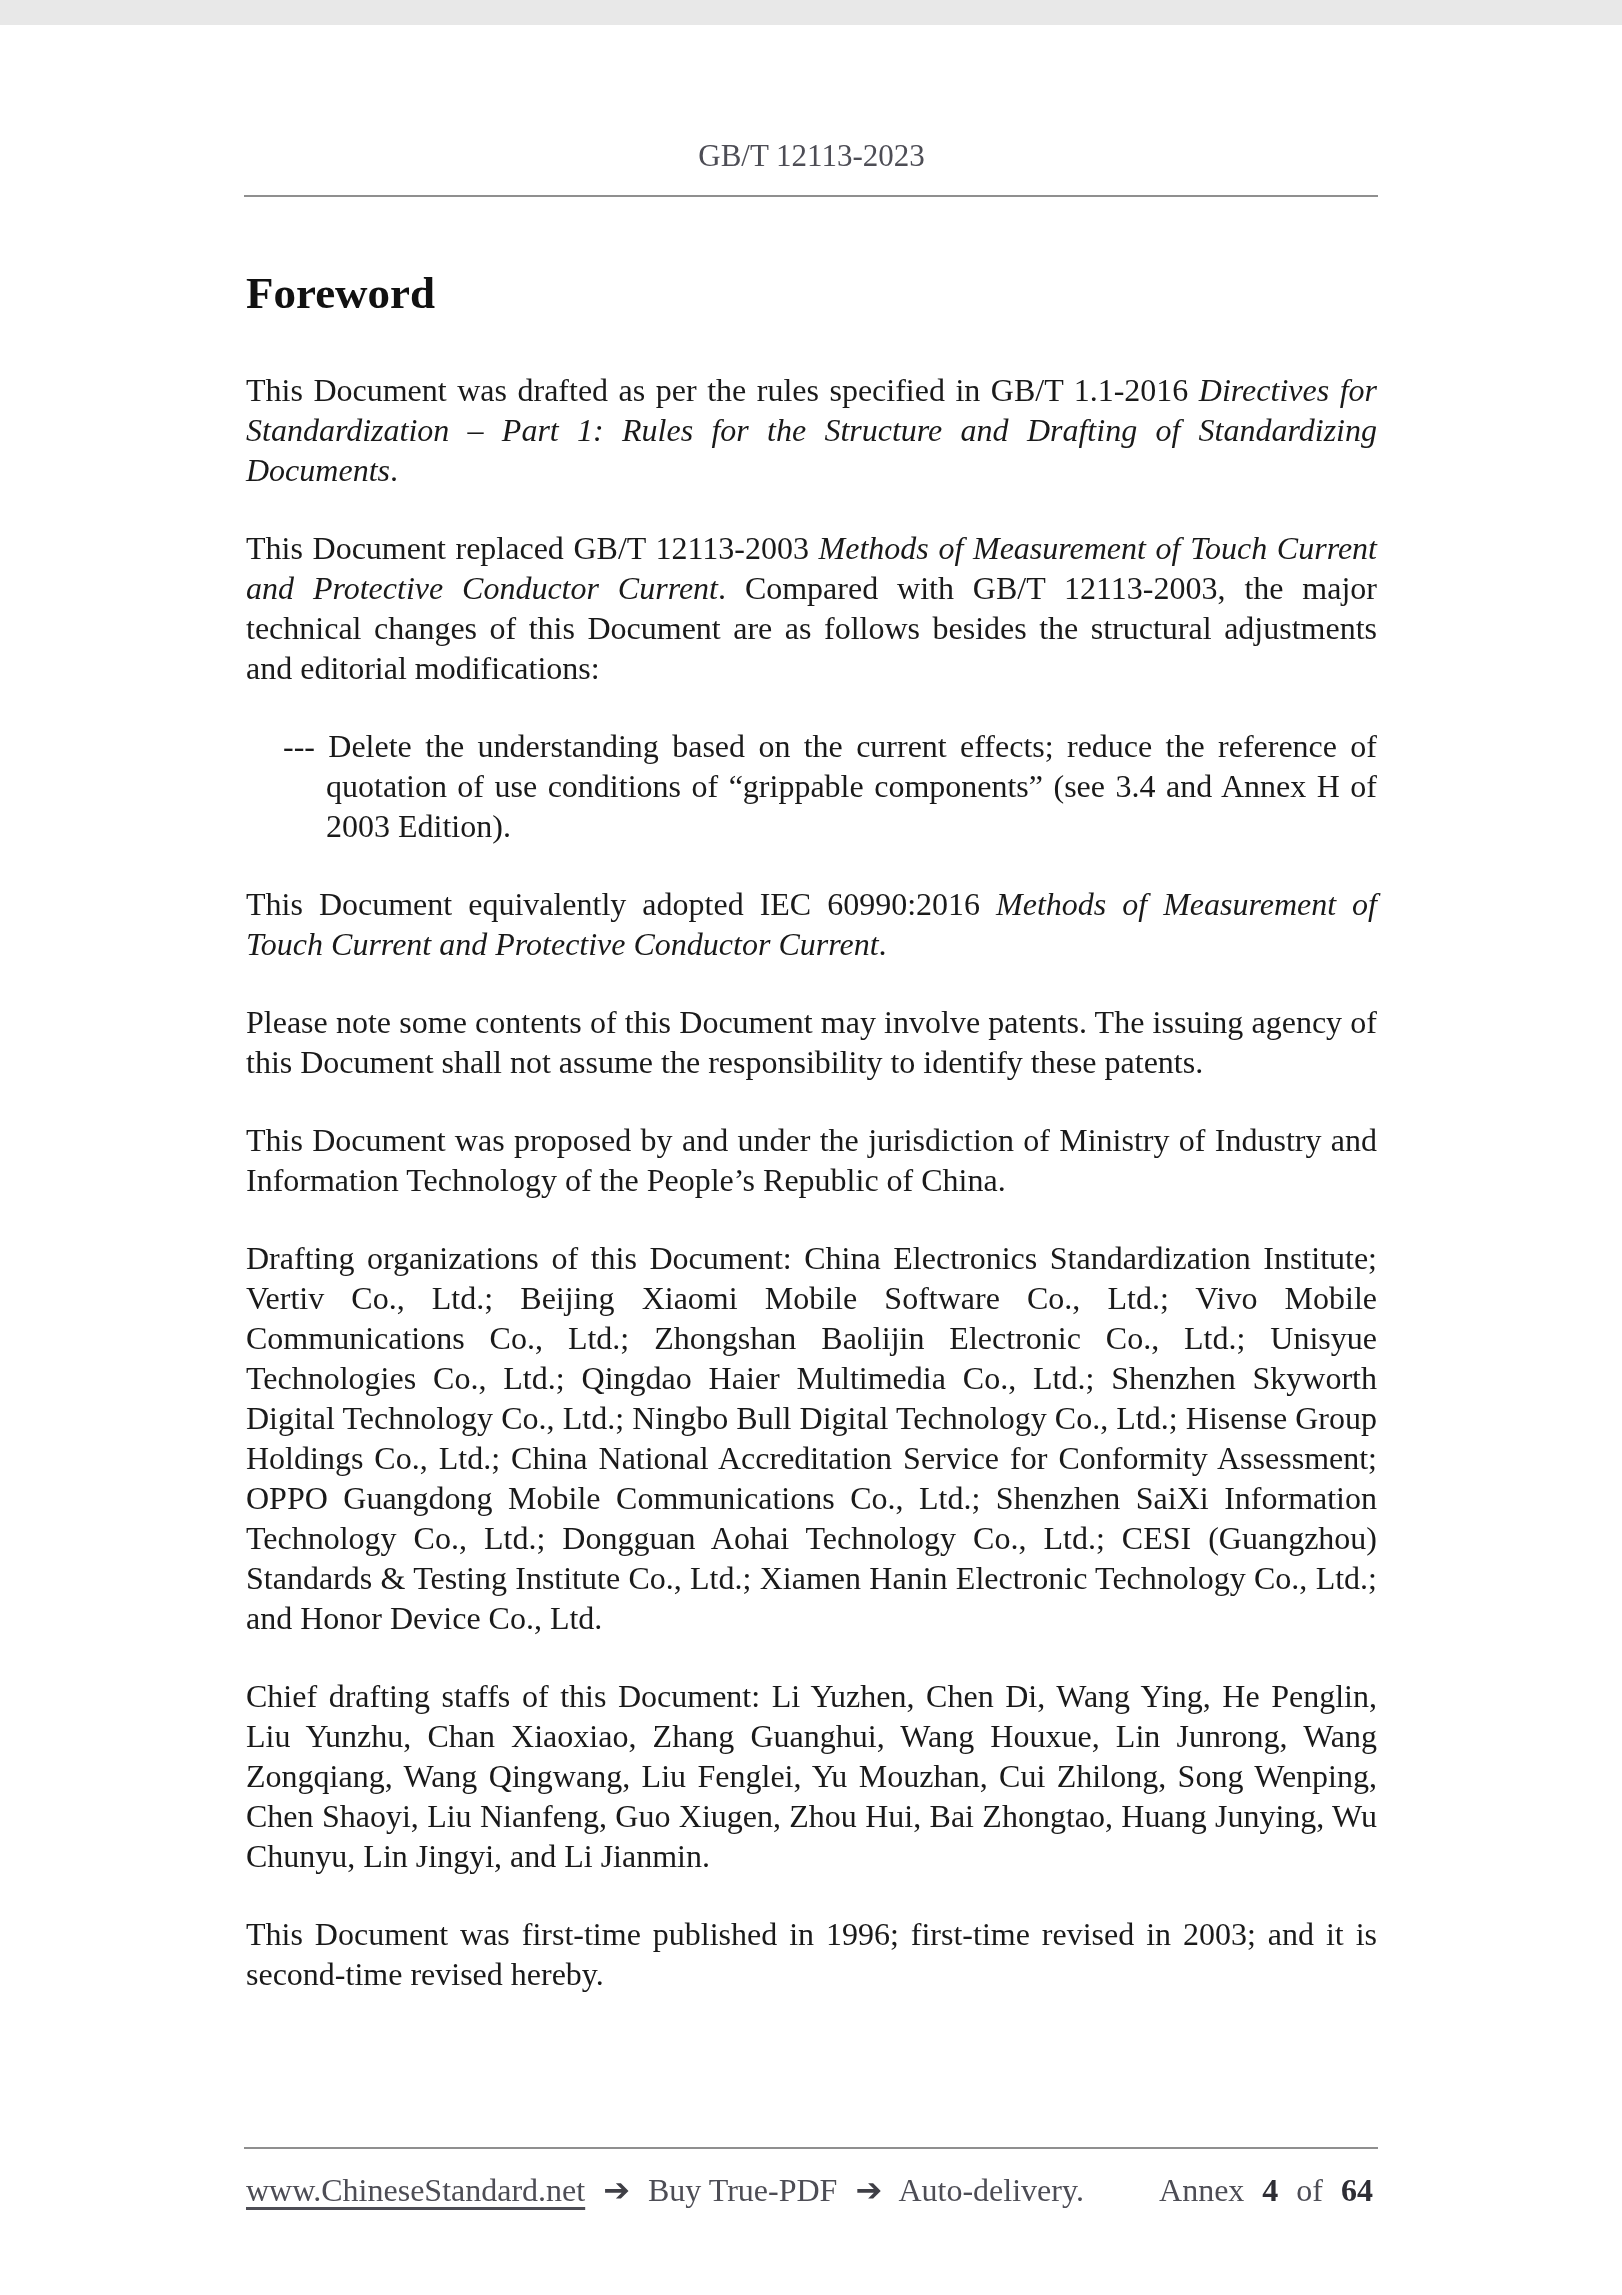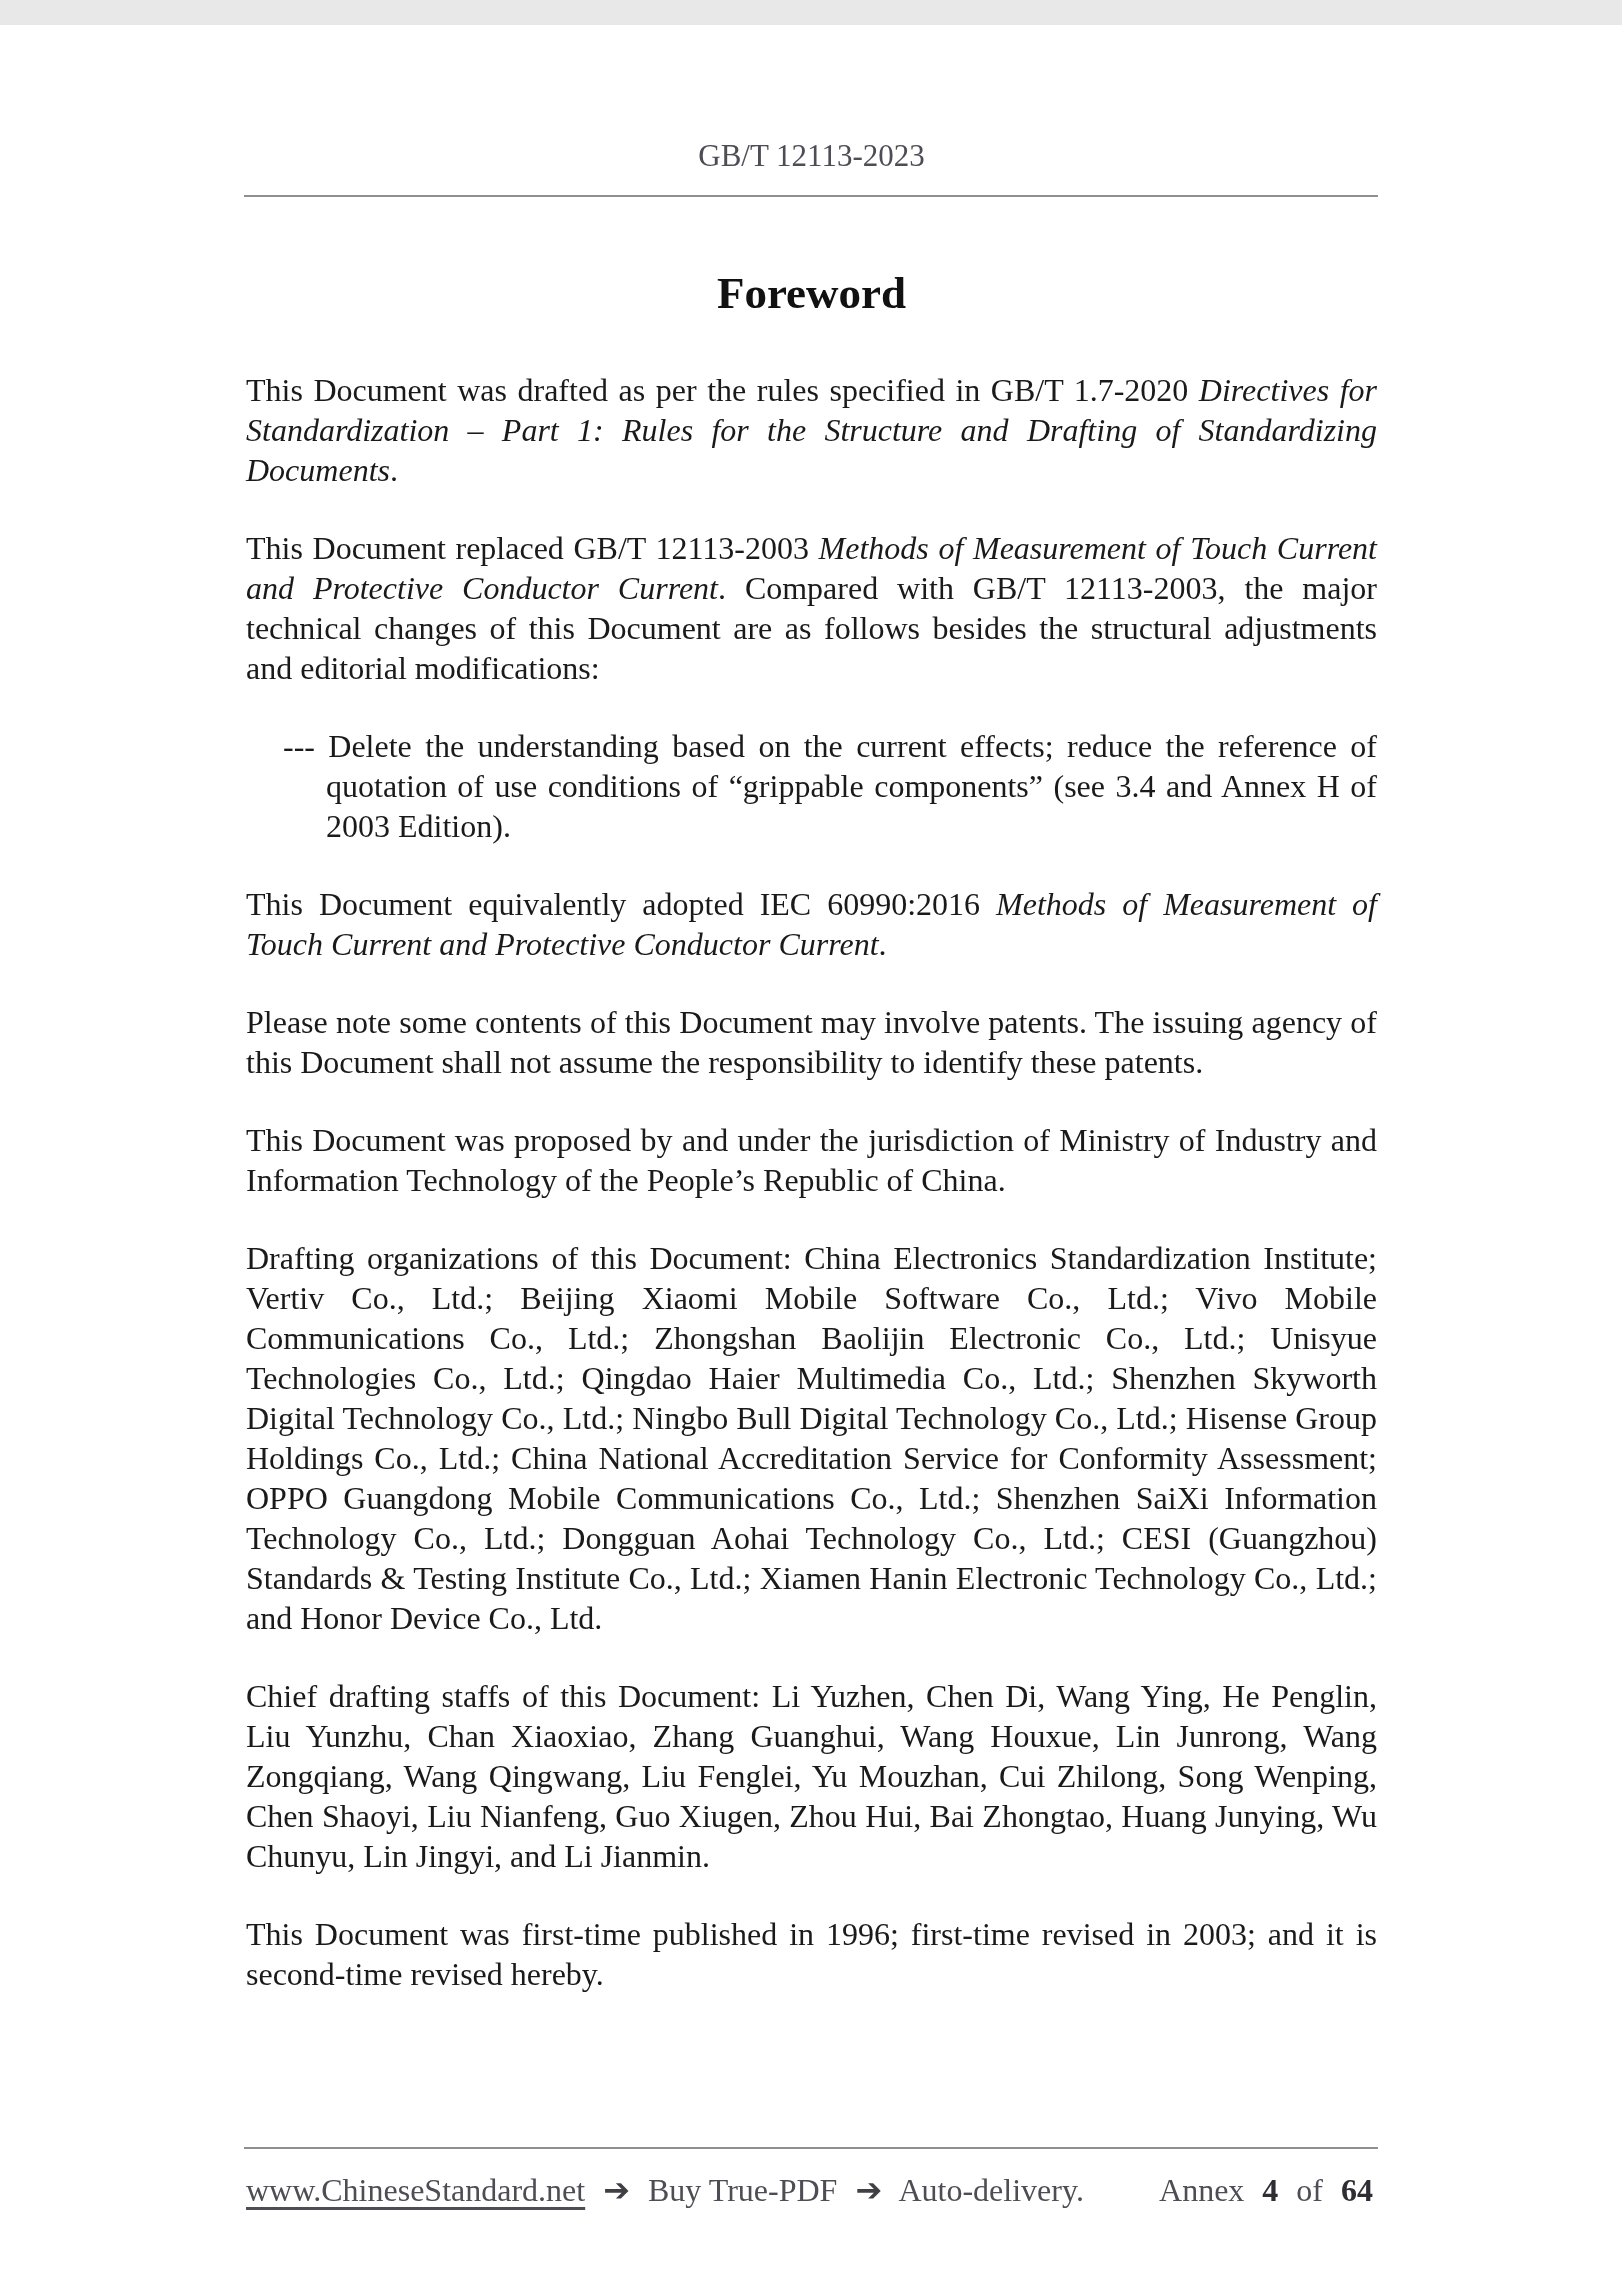--- a/index.html
+++ b/index.html
@@ -29,7 +29,7 @@
   }
   .page-title{
     margin:0 0 48px 0;
-    text-align:center;
+    text-align:left;
     font-size:45px;line-height:57px;
     font-weight:bold;color:#111;
   }

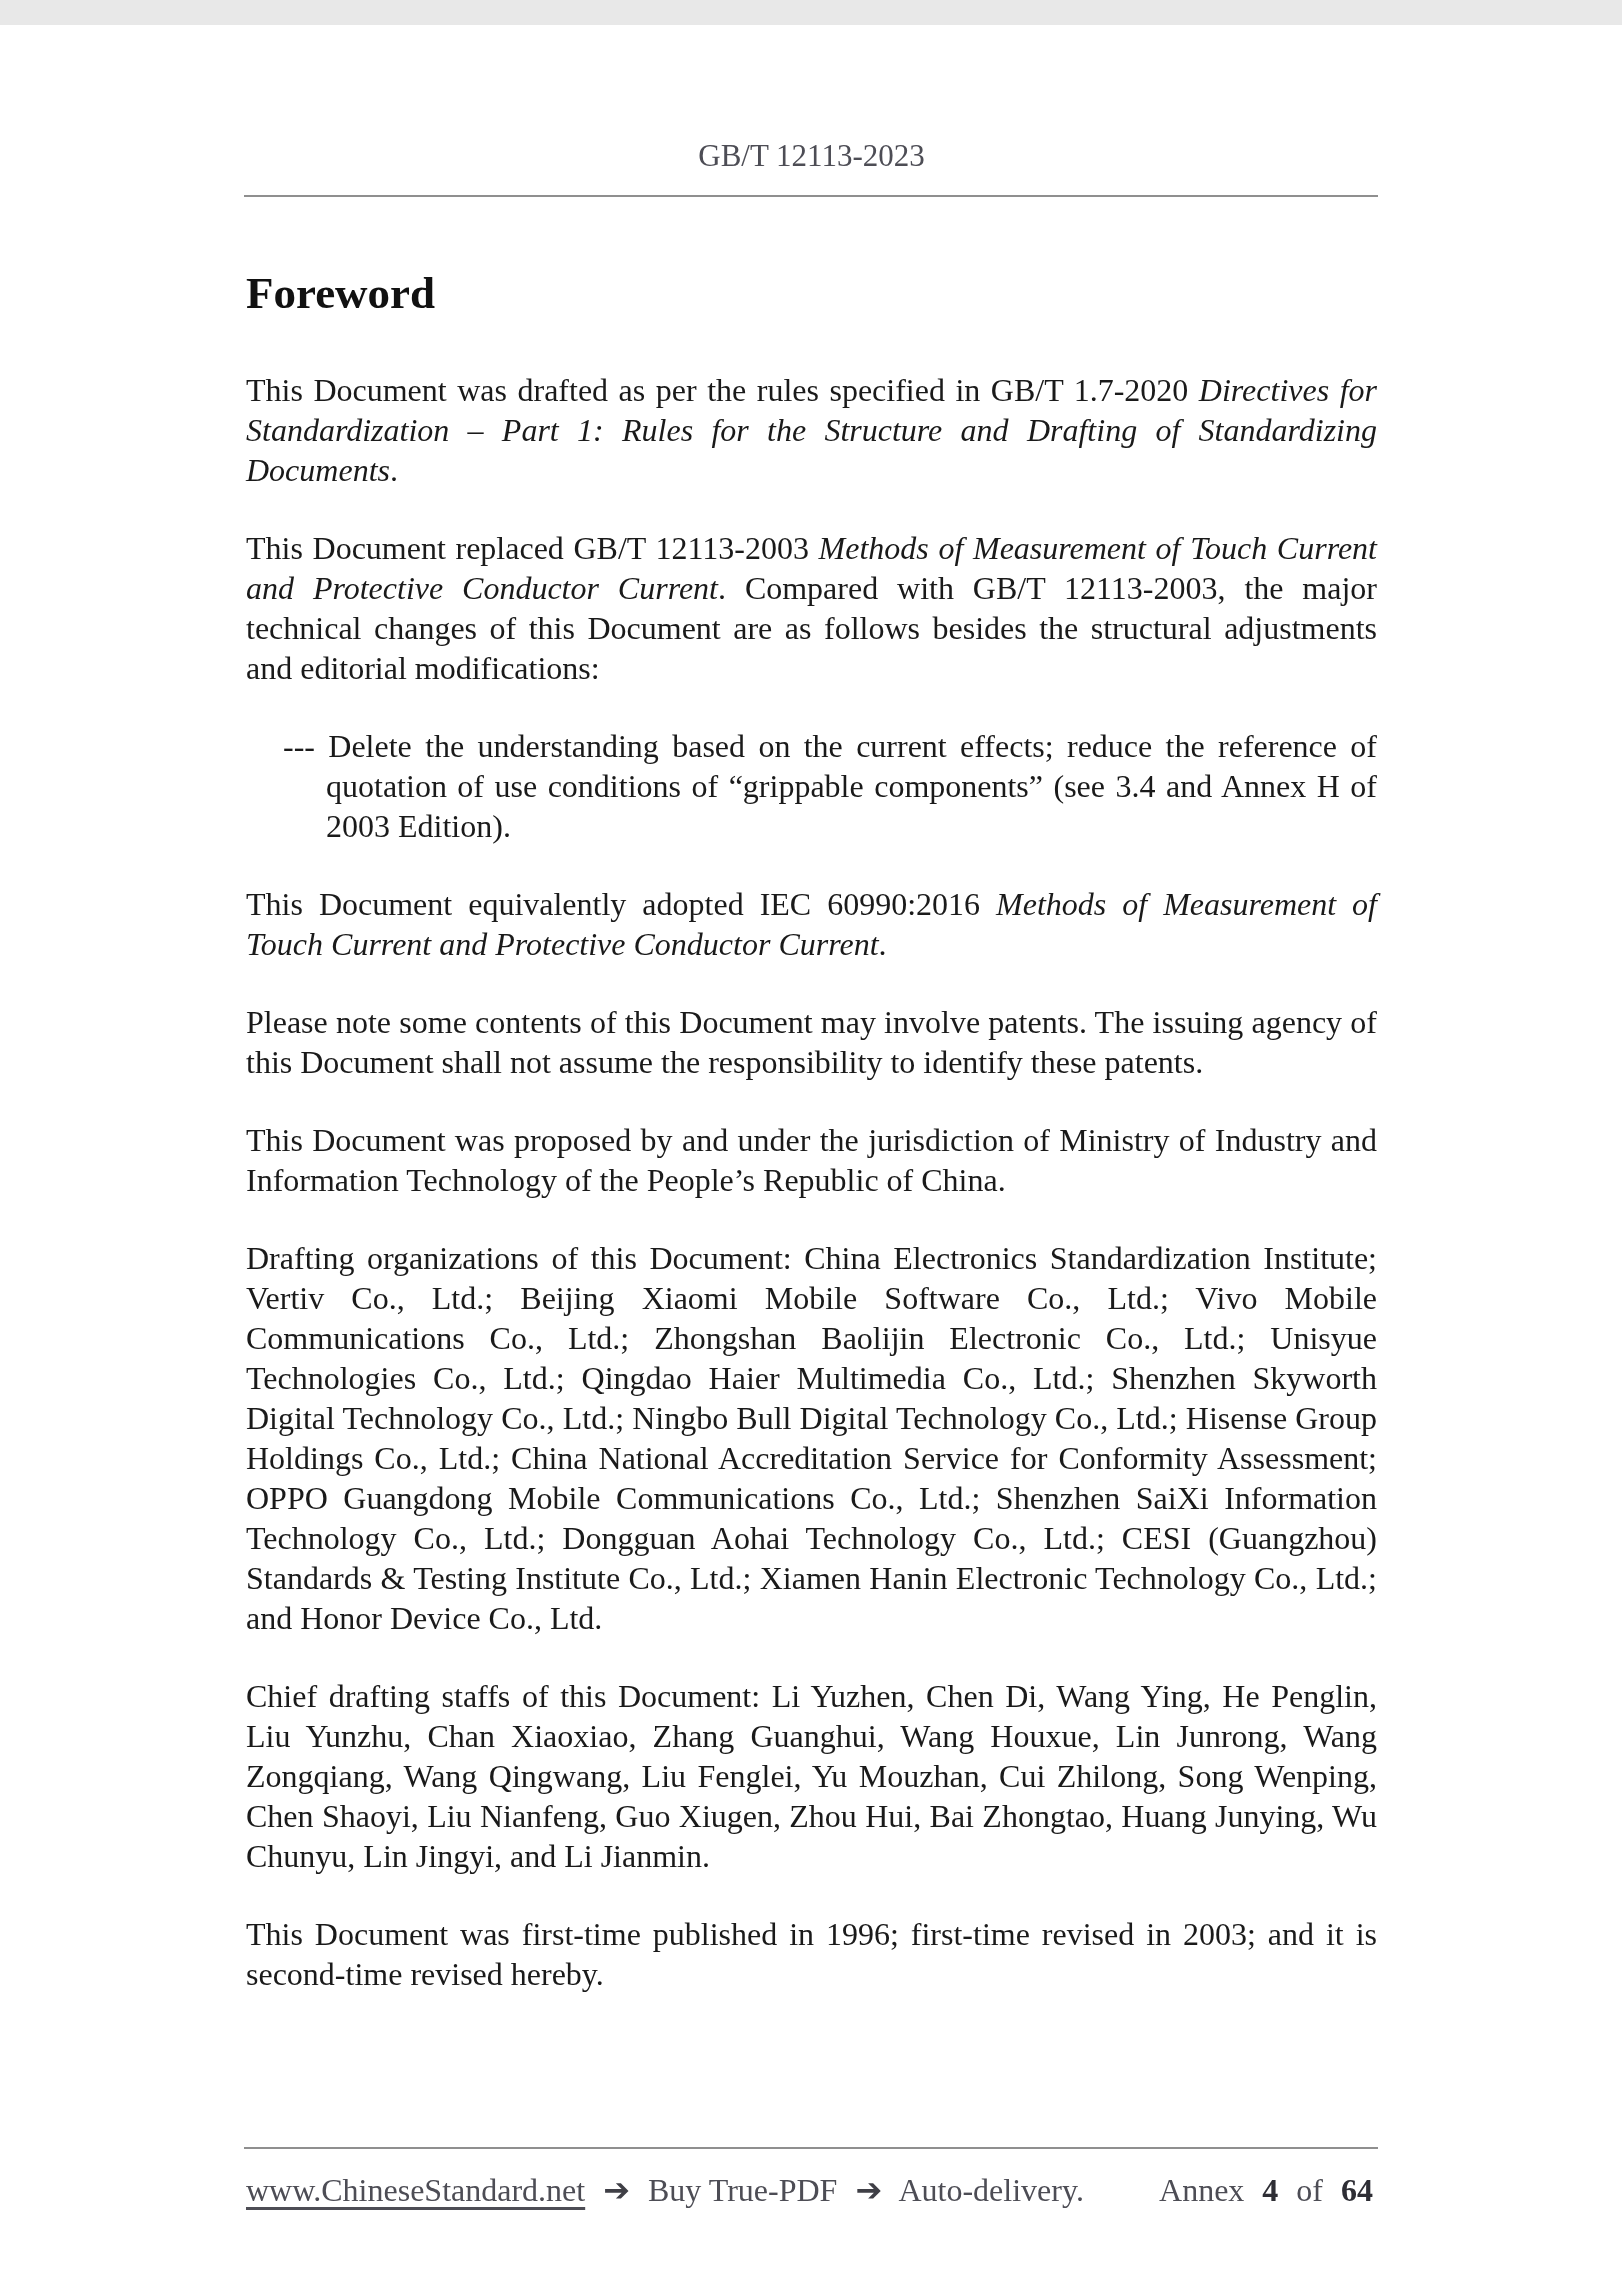--- a/index.html
+++ b/index.html
@@ -73,7 +73,7 @@
   <div class="content">
     <h1 class="page-title">Foreword</h1>
     <div>
-        <p class="para"><span>This Document was drafted as per the rules specified in GB/T 1.7-2020 </span><span class="it">Directives for Standardization – Part 1: Rules for the Structure and Drafting of Standardizing Documents</span><span>.</span></p>
+        <p class="para"><span>This Document was drafted as per the rules specified in GB/T 1.1-2016 </span><span class="it">Directives for Standardization – Part 1: Rules for the Structure and Drafting of Standardizing Documents</span><span>.</span></p>
         <p class="para"><span>This Document replaced GB/T 12113-2003 </span><span class="it">Methods of Measurement of Touch Current and Protective Conductor Current</span><span>. Compared with GB/T 12113-2003, the major technical changes of this Document are as follows besides the structural adjustments and editorial modifications:</span></p>
         <p class="para bullet"><span>--- Delete the understanding based on the current effects; reduce the reference of quotation of use conditions of “grippable components” (see 3.4 and Annex H of 2003 Edition).</span></p>
         <p class="para"><span>This Document equivalently adopted IEC 60990:2016 </span><span class="it">Methods of Measurement of Touch Current and Protective Conductor Current</span><span>.</span></p>

